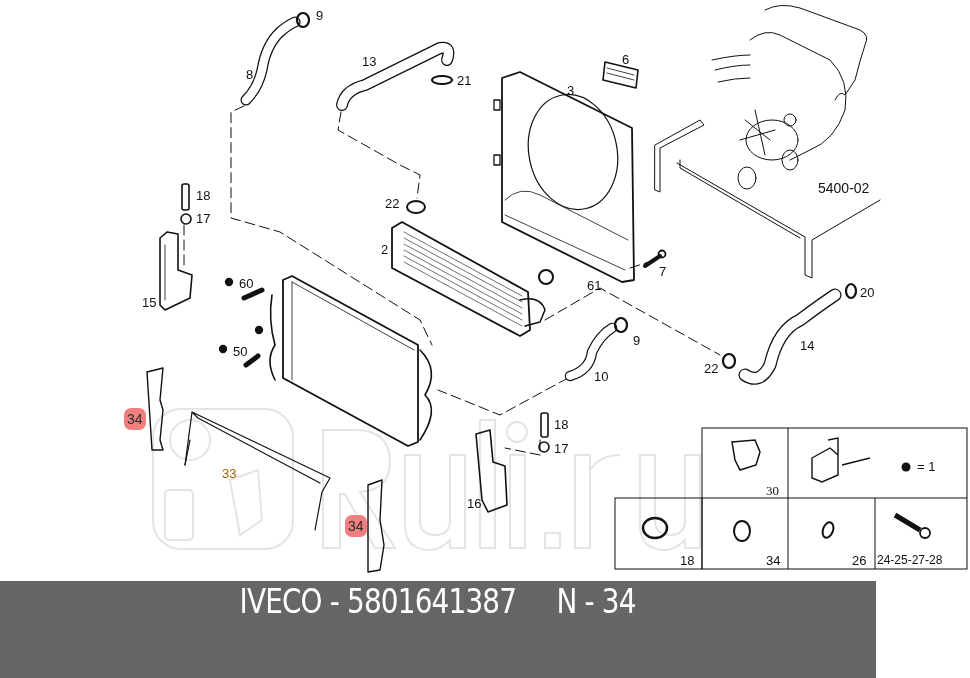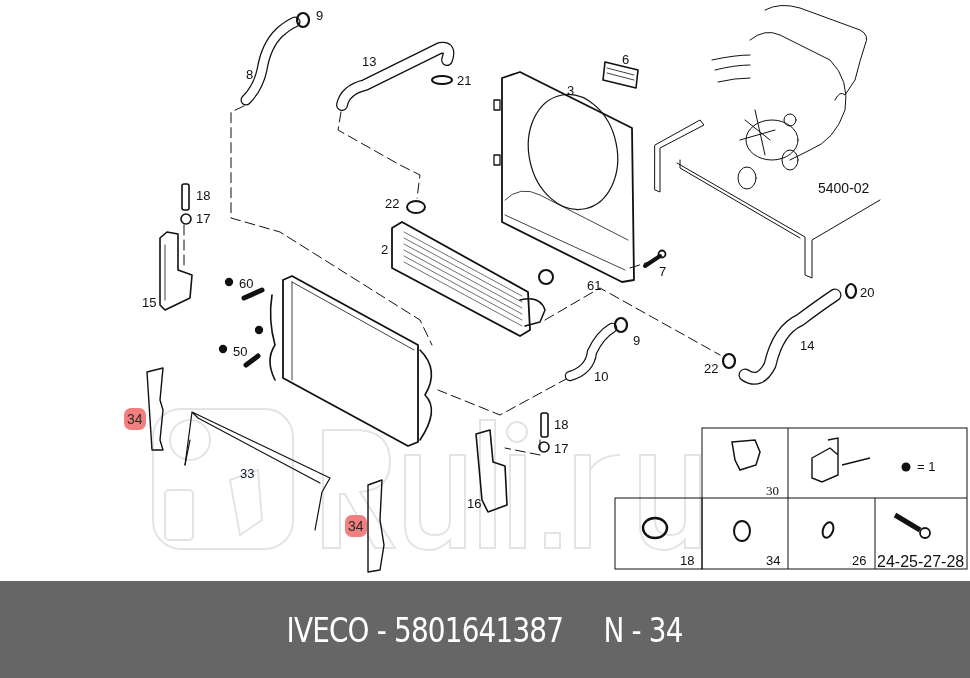--- a/index.html
+++ b/index.html
@@ -168,7 +168,7 @@
   <span class="callout" style="left:594px;top:370px;">10</span>
   <span class="callout" style="left:554px;top:418px;">18</span>
   <span class="callout" style="left:554px;top:442px;">17</span>
-  <span class="callout" style="left:240px;top:467px;color:#0f172a;">33</span>
+  <span class="callout" style="left:222px;top:467px;color:#a16207;">33</span>
   <span class="callout" style="left:467px;top:497px;">16</span>
 
   <span class="callout hl" style="left:124px;top:408px;">34</span>

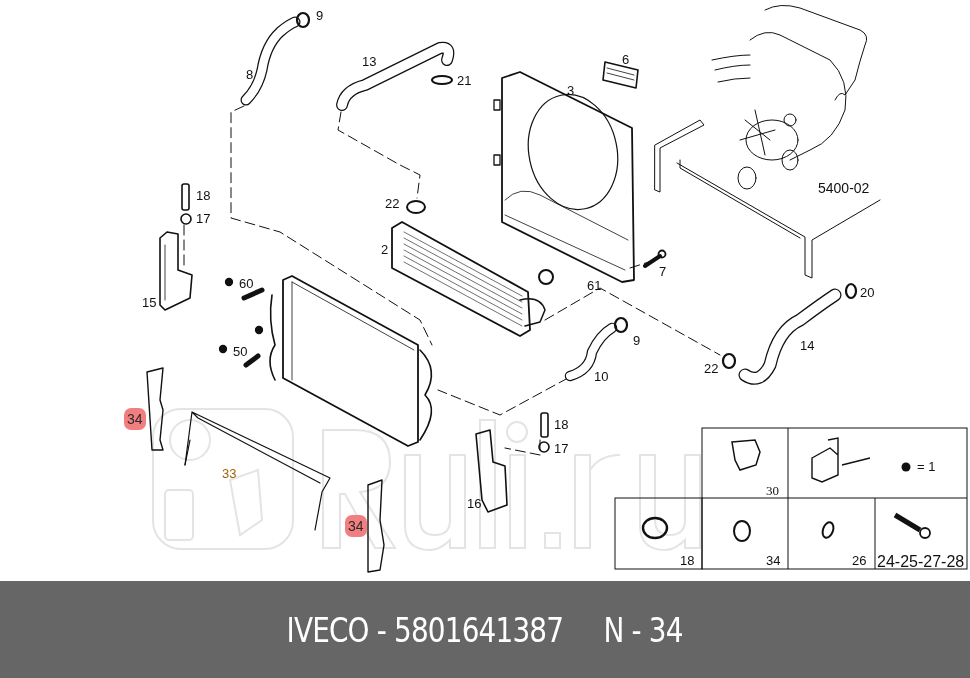--- a/index.html
+++ b/index.html
@@ -181,7 +181,7 @@
   <span class="legend-text" style="left:680px;top:553px;font-size:13px;">18</span>
   <span class="legend-text" style="left:766px;top:553px;font-size:13px;">34</span>
   <span class="legend-text" style="left:852px;top:553px;font-size:13px;">26</span>
-  <span class="legend-text" style="left:877px;top:553px;font-size:16px;">24-25-27-28</span>
+  <span class="legend-text" style="left:877px;top:553px;font-size:12px;">24-25-27-28</span>
 </div>
 
 <div class="footer">

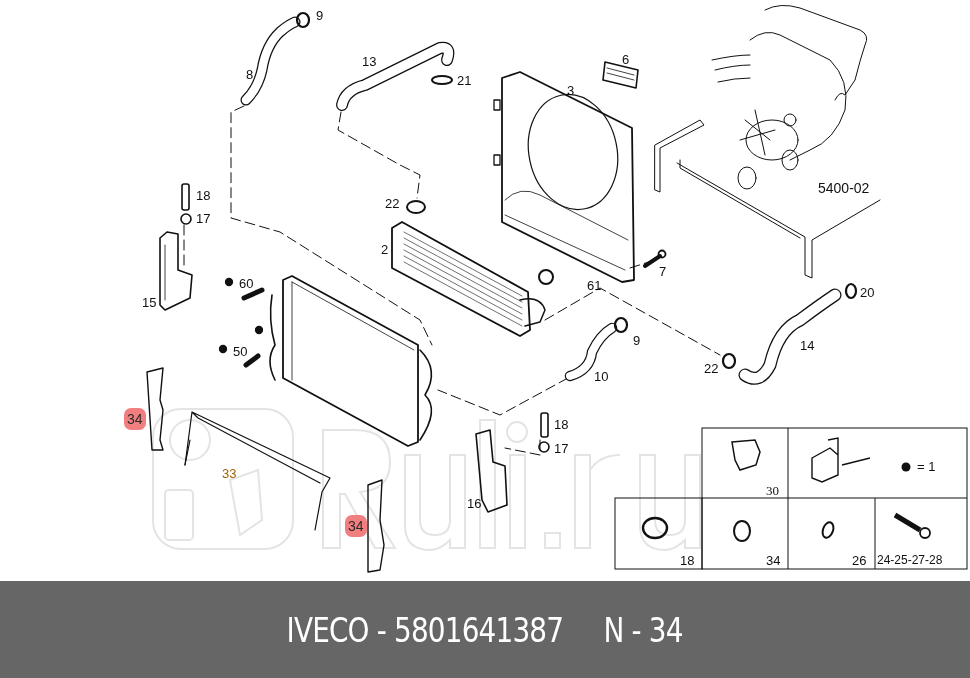--- a/index.html
+++ b/index.html
@@ -10,7 +10,7 @@
   .callout.hl { background: #f17f7f; color: #2a2a2a; padding: 4px 3px; font-size: 14px; border-radius: 7px; }
   .ref { font-size: 14px; margin-top: 26px; }
   .legend-text { position: absolute; font-size: 14px; color: #111; }
-  .footer { position: absolute; left: 0; top: 581px; width: 970px; height: 97px; background: #666666; display: flex; align-items: center; justify-content: center; }
+  .footer { position: absolute; left: 0; top: 581px; width: 876px; height: 97px; background: #666666; display: flex; align-items: flex-start; justify-content: center; }
   .footer-text { color: #ffffff; font-family: "DejaVu Sans", sans-serif; font-size: 34px; letter-spacing: -1px; transform: scaleX(0.82); white-space: pre; }
   .watermark { position: absolute; pointer-events: none; }
 </style>

